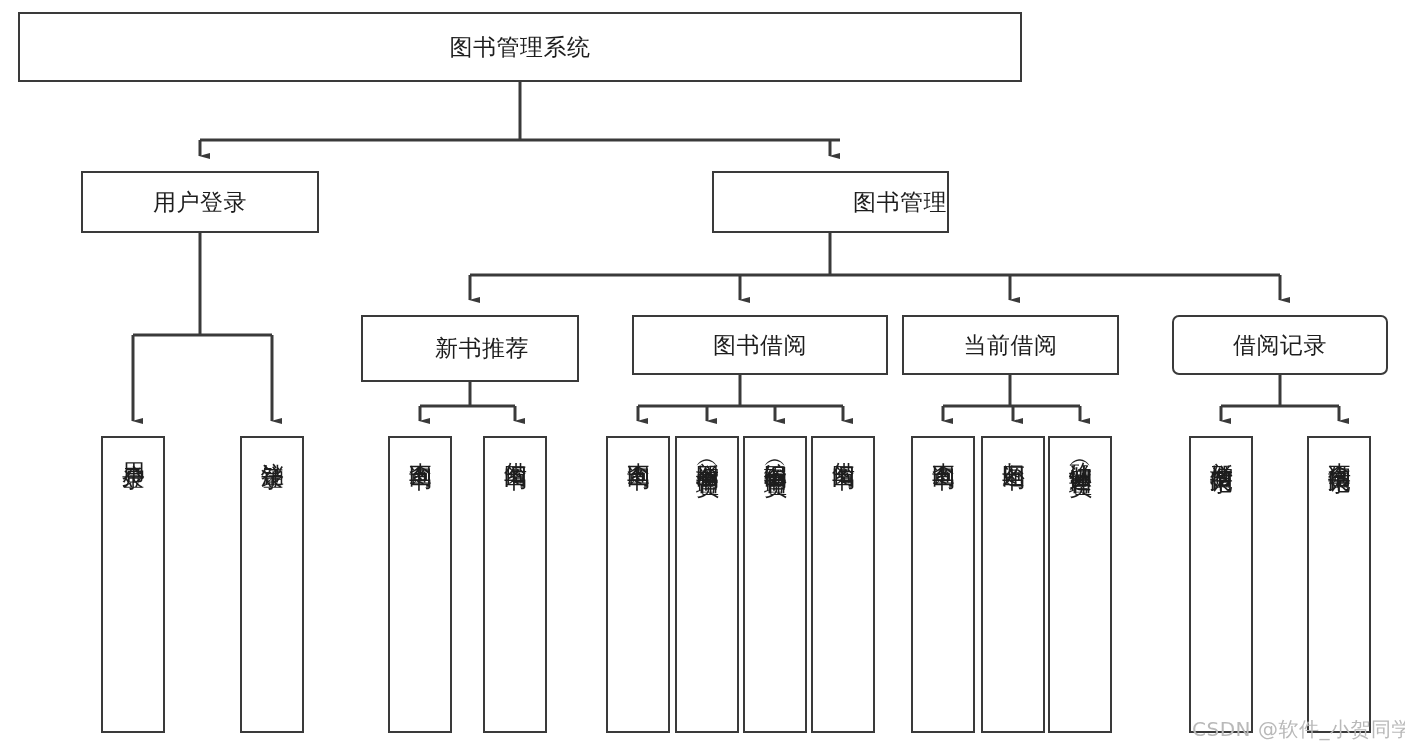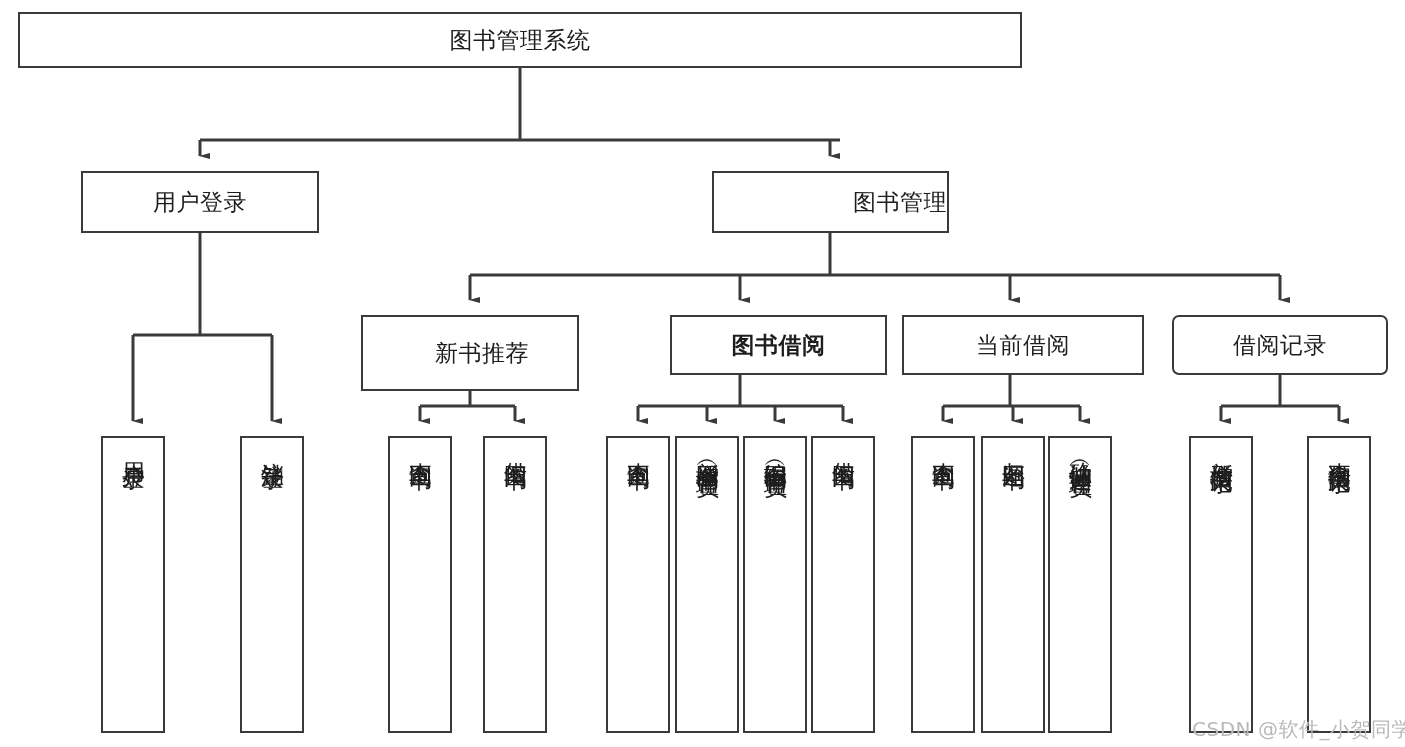--- a/index.html
+++ b/index.html
@@ -131,7 +131,7 @@
     </g>
   </svg>
 
-  <div class="node root horizontal" style="left:18px; top:12px; width:1004px; height:56px;">
+  <div class="node root horizontal" style="left:18px; top:12px; width:1004px; height:70px;">
     <span class="label">图书管理系统</span>
   </div>
 

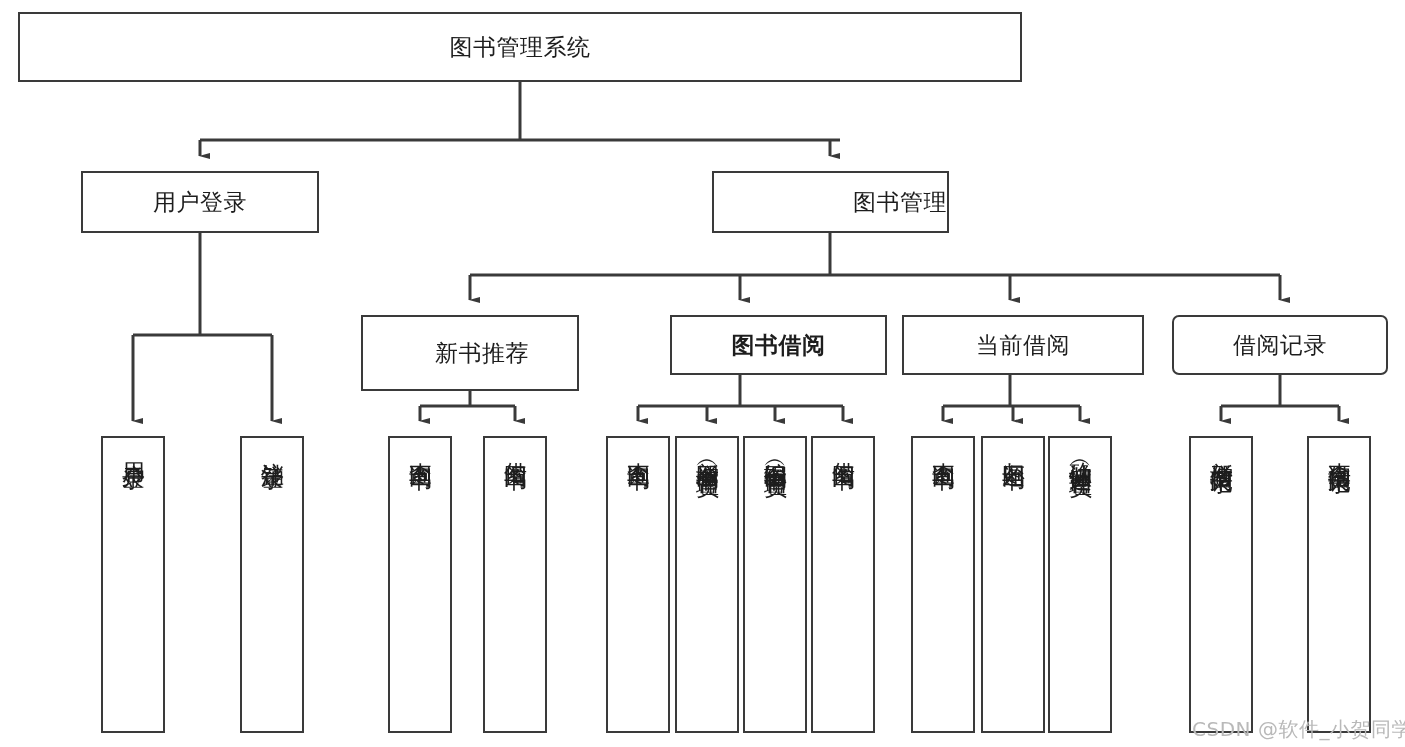--- a/index.html
+++ b/index.html
@@ -142,7 +142,7 @@
     <span class="label">图书管理</span>
   </div>
 
-  <div class="node horizontal" style="left:361px; top:315px; width:218px; height:76px;padding-left:24px;">
+  <div class="node horizontal" style="left:361px; top:315px; width:218px; height:67px;padding-left:24px;">
     <span class="label">新书推荐</span>
   </div>
   <div class="node horizontal" style="left:670px; top:315px; width:217px; height:60px;font-weight:bold;">

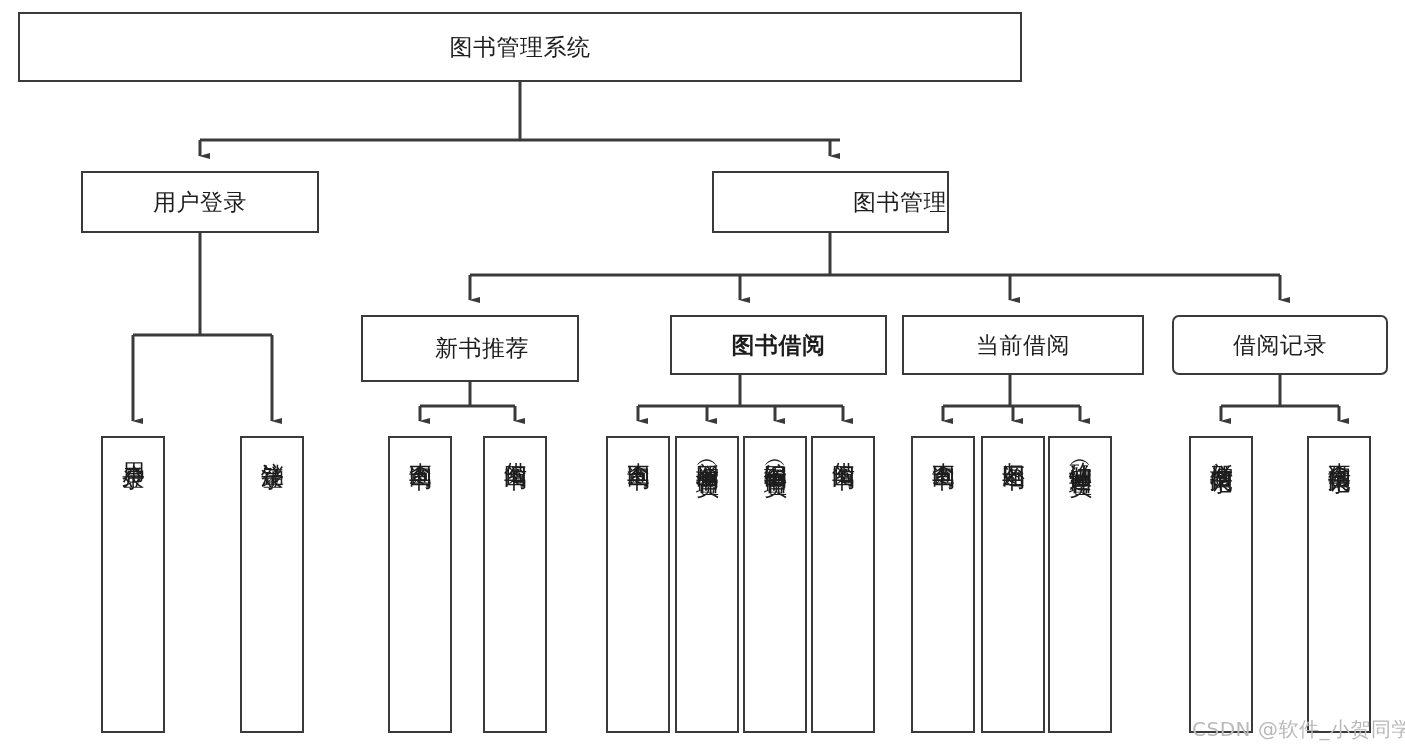--- a/index.html
+++ b/index.html
@@ -145,7 +145,7 @@
   <div class="node horizontal" style="left:361px; top:315px; width:218px; height:67px;padding-left:24px;">
     <span class="label">新书推荐</span>
   </div>
-  <div class="node horizontal" style="left:670px; top:315px; width:217px; height:60px;font-weight:bold;">
+  <div class="node horizontal" style="left:632px; top:315px; width:256px; height:60px;">
     <span class="label">图书借阅</span>
   </div>
   <div class="node horizontal" style="left:902px; top:315px; width:242px; height:60px;">

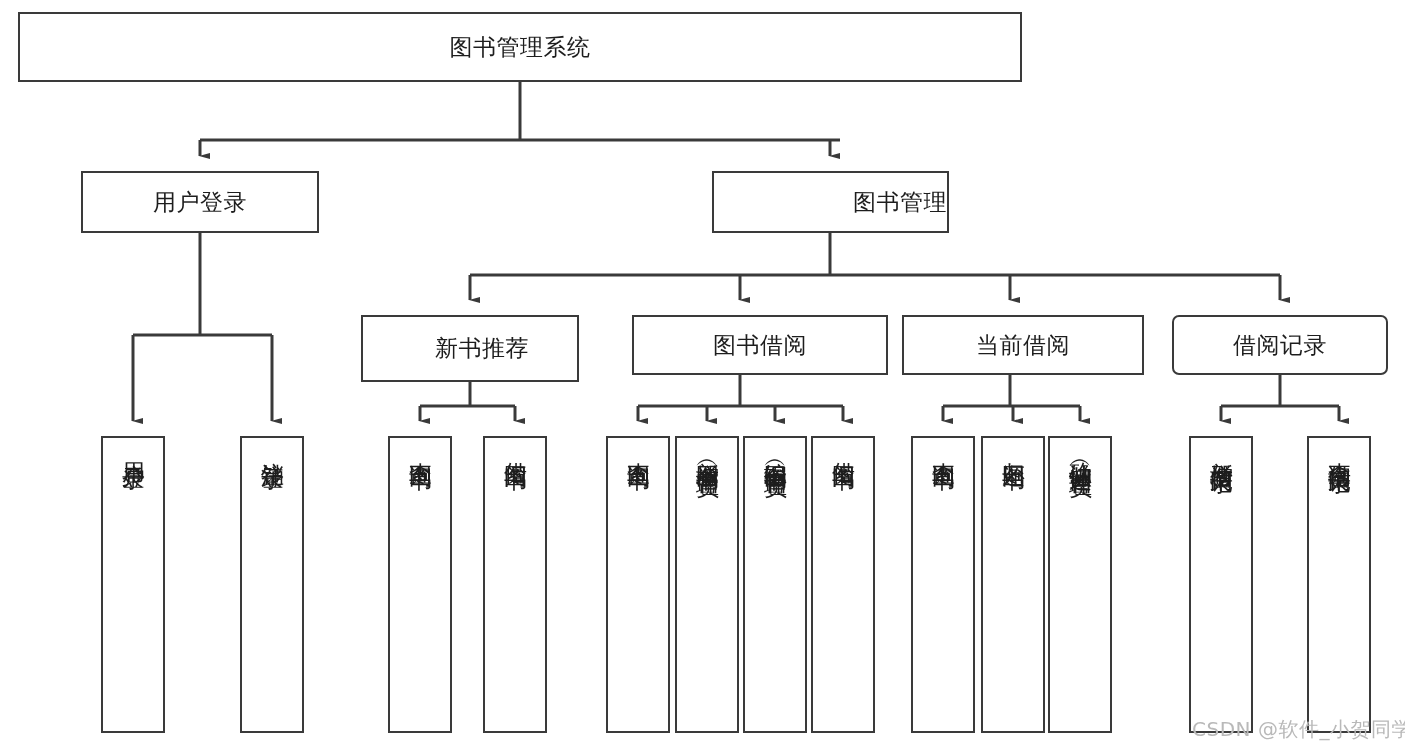--- a/index.html
+++ b/index.html
@@ -148,7 +148,7 @@
   <div class="node horizontal" style="left:632px; top:315px; width:256px; height:60px;">
     <span class="label">图书借阅</span>
   </div>
-  <div class="node horizontal" style="left:902px; top:315px; width:242px; height:60px;">
+  <div class="node horizontal" style="left:902px; top:315px; width:217px; height:60px;">
     <span class="label">当前借阅</span>
   </div>
   <div class="node horizontal" style="left:1172px; top:315px; width:216px; height:60px;border-radius:7px;">

